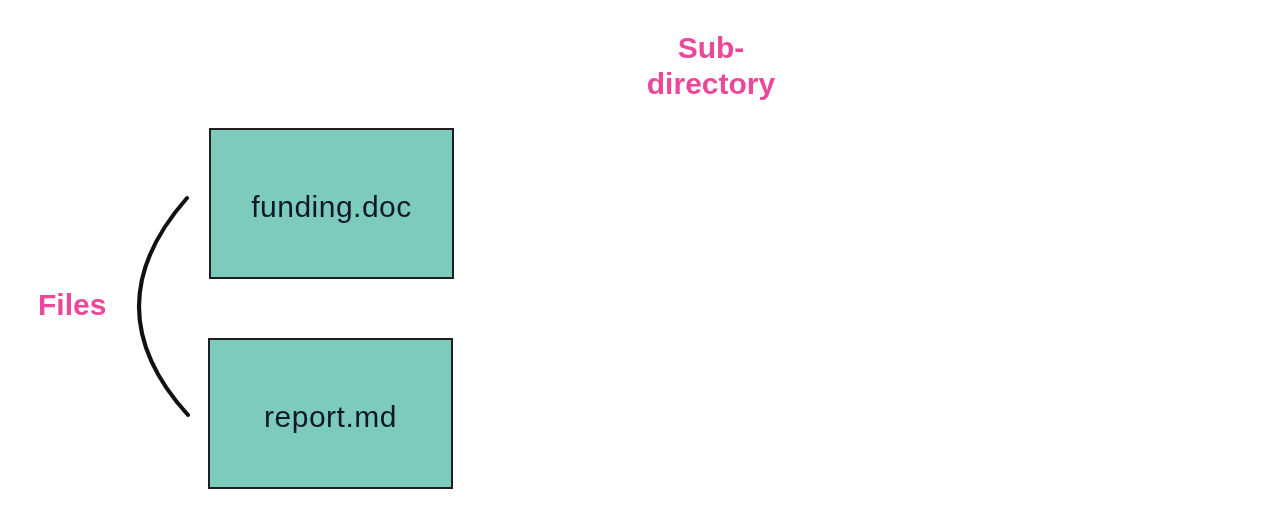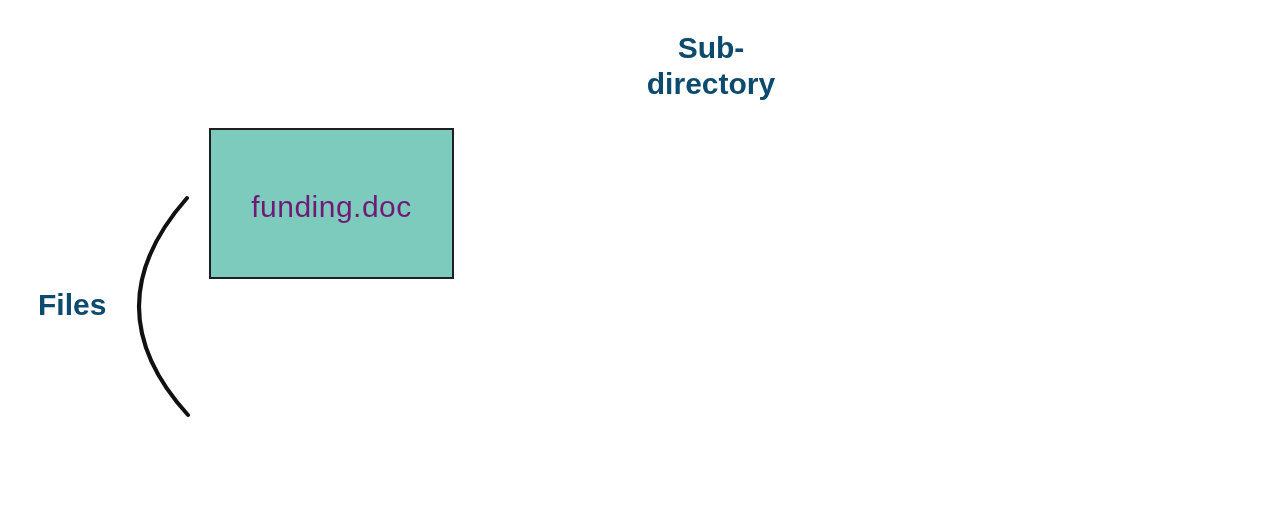--- a/index.html
+++ b/index.html
@@ -52,7 +52,7 @@
   .diagram-label {
     position: absolute;
     font-weight: bold;
-    color: #0c4a6e;
+    color: #ec4899;
     font-size: 30px;
   }
   .label-files {

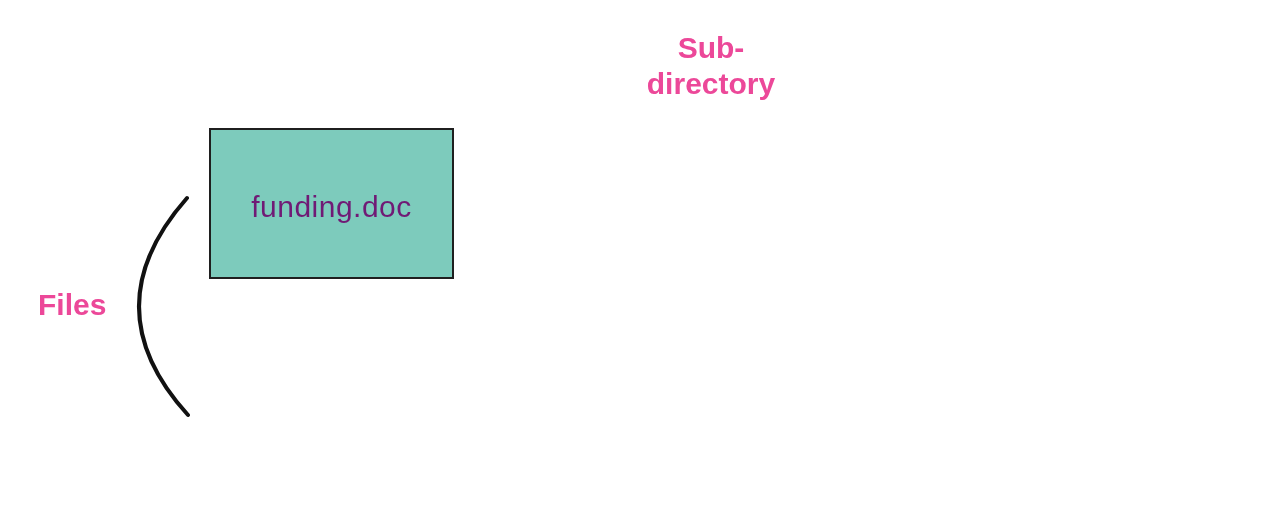--- a/index.html
+++ b/index.html
@@ -42,7 +42,7 @@
   }
   .node span {
     font-size: 30px;
-    color: #701a75;
+    color: #0f172a;
     letter-spacing: 0.5px;
     transform: translateY(3px);
   }

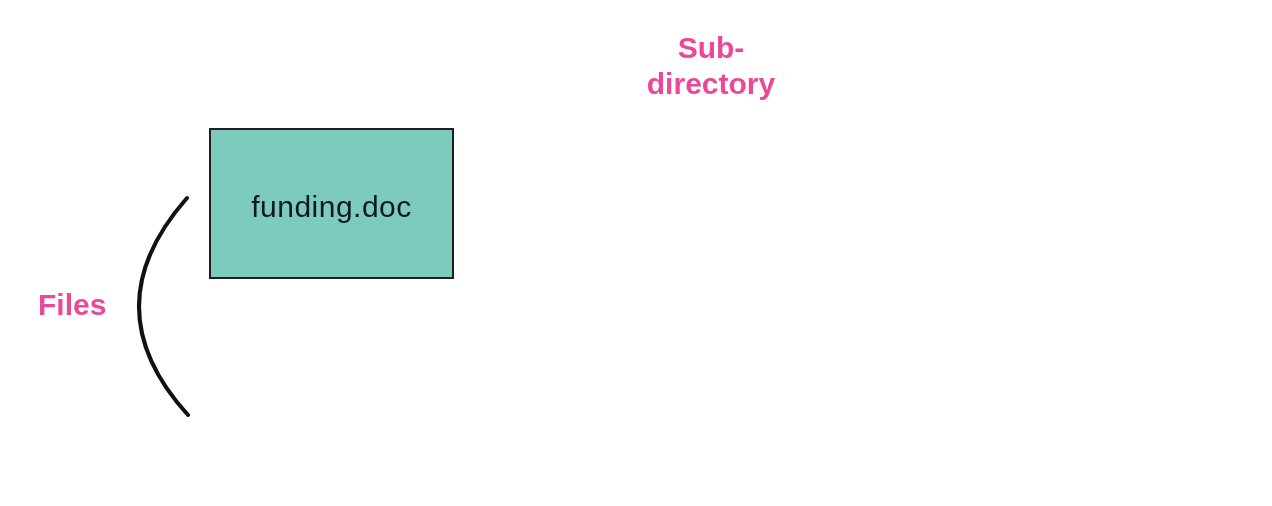--- a/index.html
+++ b/index.html
@@ -87,6 +87,9 @@
     <span>funding.doc</span>
   </div>
 
+  <div class="node node-report">
+    <span>report.md</span>
+  </div>
 
 
 </div>

